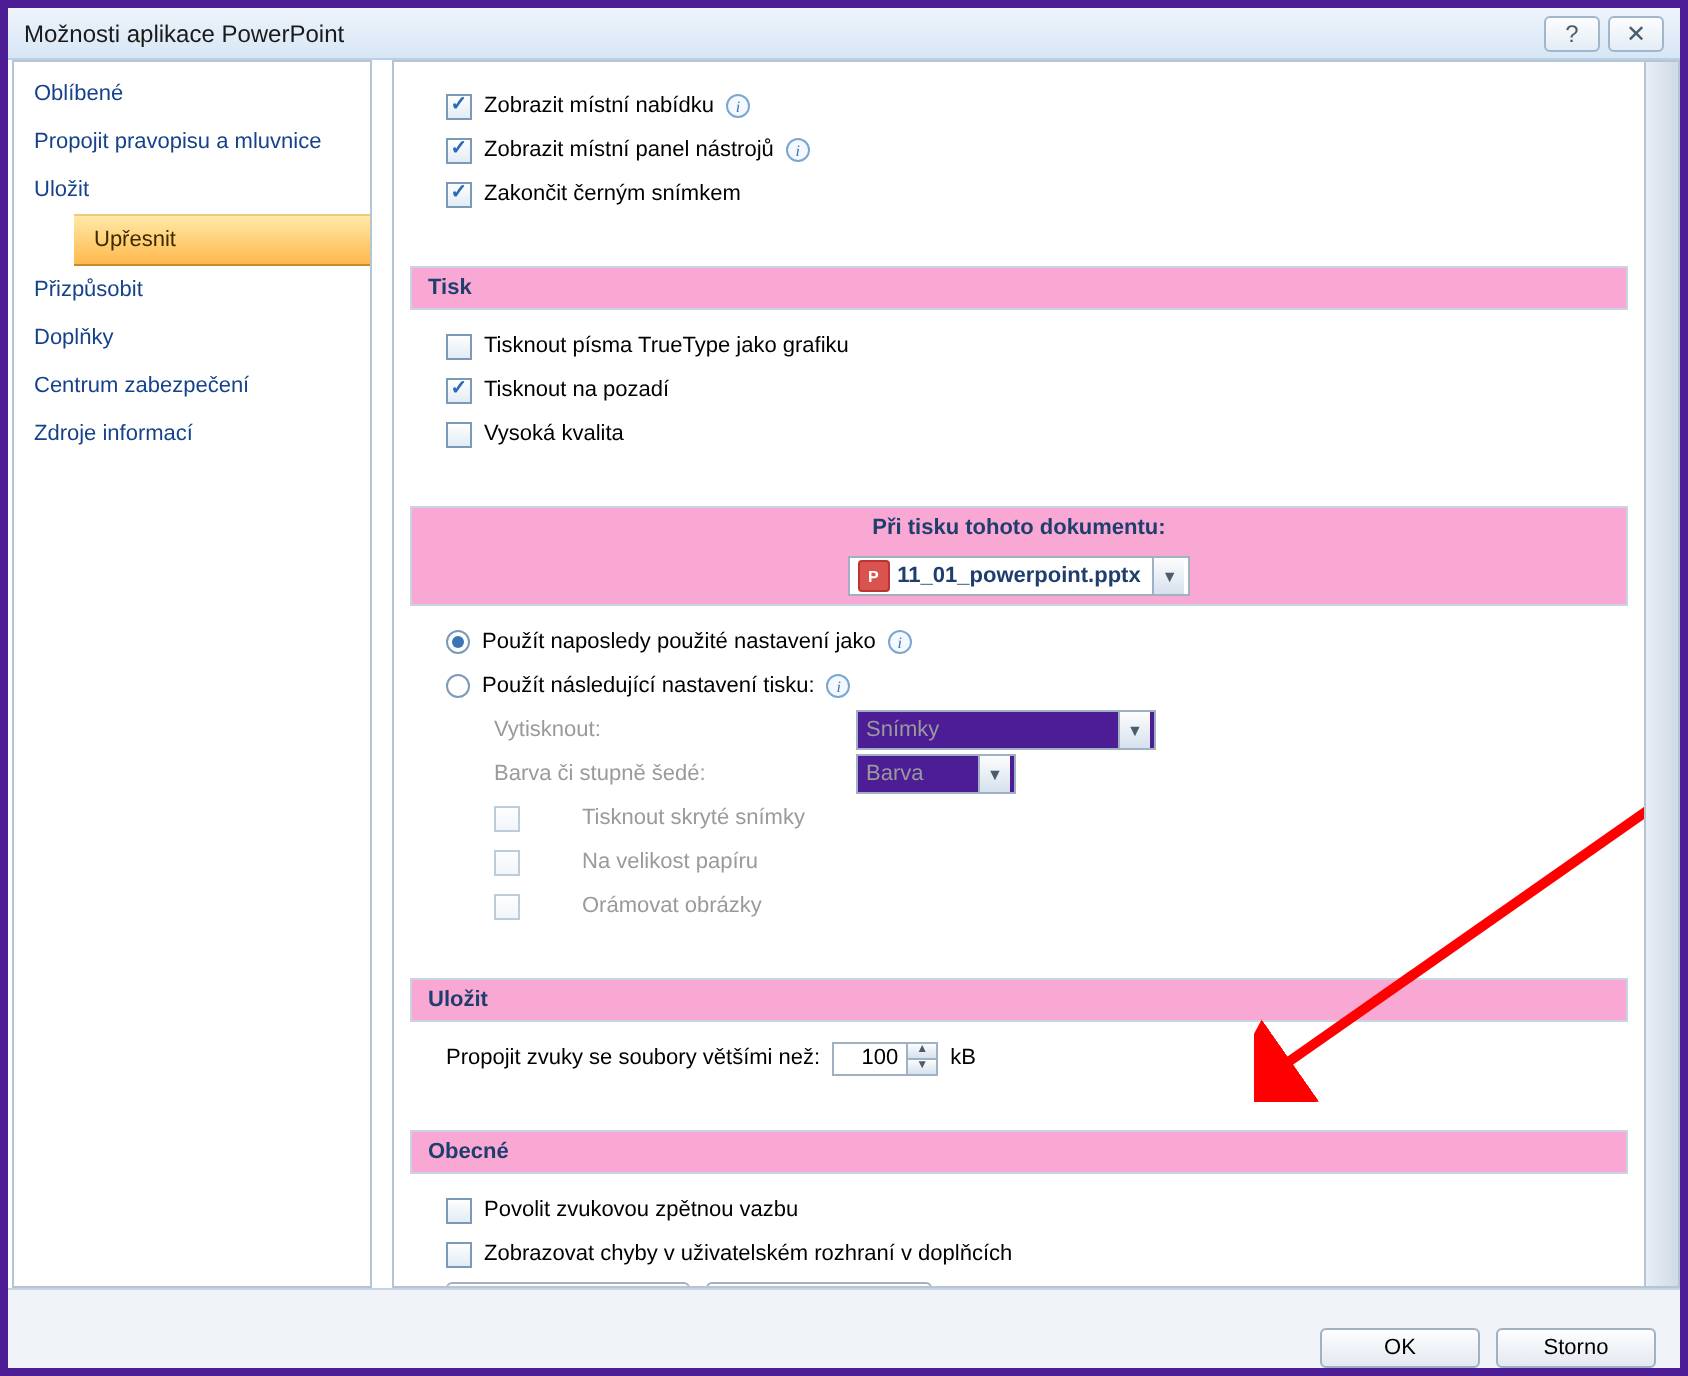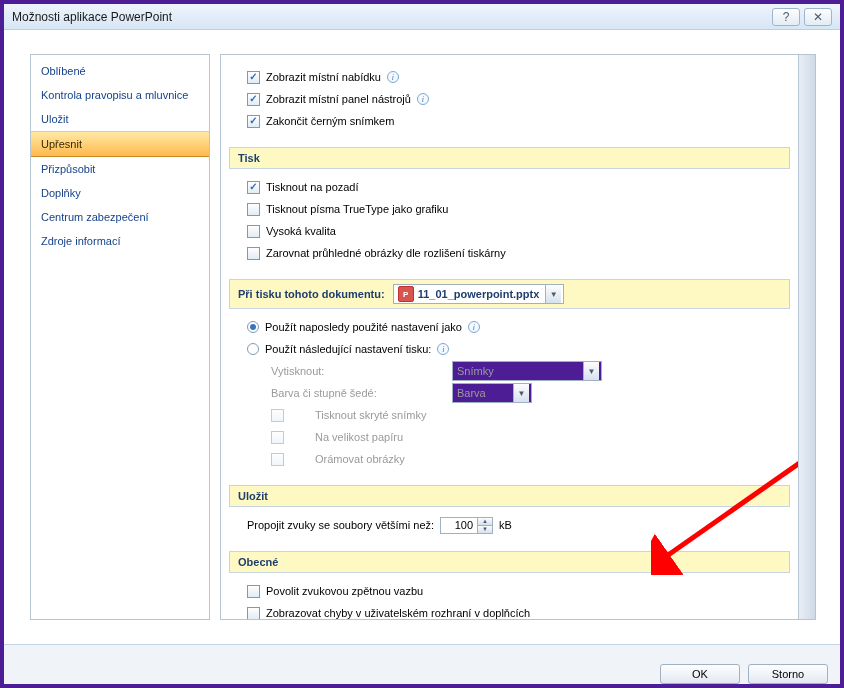--- a/index.html
+++ b/index.html
@@ -34,7 +34,7 @@
   .body {
     flex: 1;
     display: flex;
-    padding: 24px;
+    padding: 0;
     gap: 0;
     overflow: hidden;
   }

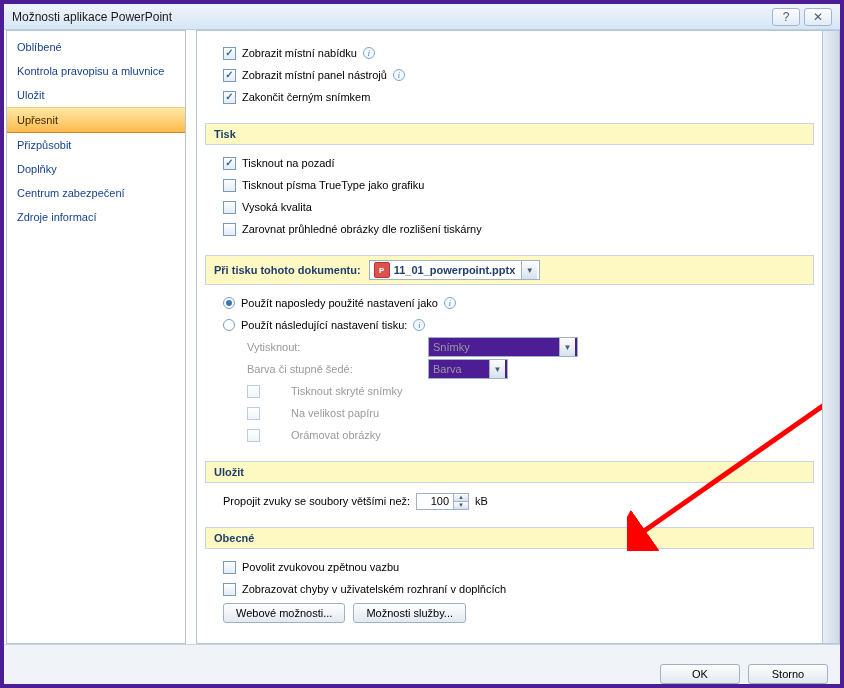--- a/index.html
+++ b/index.html
@@ -178,7 +178,7 @@
   <div class="body">
     <div class="sidebar">
       <div class="side-item">Oblíbené</div>
-      <div class="side-item">Kontrola pravopisu a mluvnice</div>
+      <div class="side-item">Propojit pravopisu a mluvnice</div>
       <div class="side-item">Uložit</div>
       <div class="side-item selected">Upřesnit</div>
       <div class="side-item">Přizpůsobit</div>

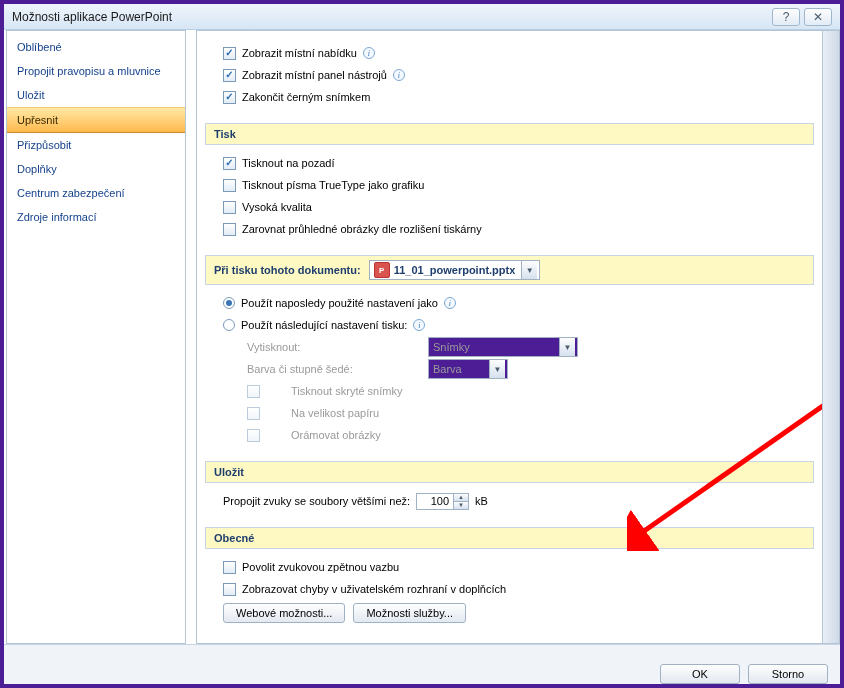--- a/index.html
+++ b/index.html
@@ -55,6 +55,7 @@
     border-top: 1px solid #f0c97a;
     border-bottom: 1px solid #c98a2b;
     color: #3b2a00;
+    margin-left: 30px;
   }
   .content-wrap {
     flex: 1;

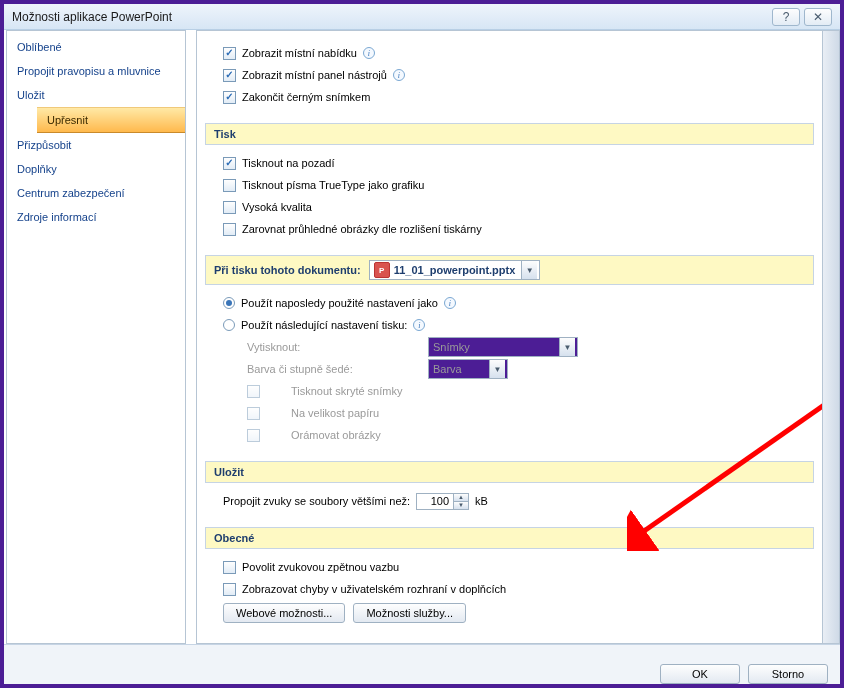--- a/index.html
+++ b/index.html
@@ -75,12 +75,12 @@
     border-left: 1px solid #b6c5d4;
   }
   .section-head {
-    background: #fef9c3;
+    background: #f9a8d4;
     border: 1px solid #c6d4e4;
     padding: 4px 8px;
     font-weight: bold;
     color: #1e3e6e;
-    margin-top: 10px;
+    margin-top: 20px;
   }
   .section-body { padding: 6px 0 4px 18px; }
   .row { display: flex; align-items: center; gap: 6px; min-height: 20px; margin: 2px 0; }

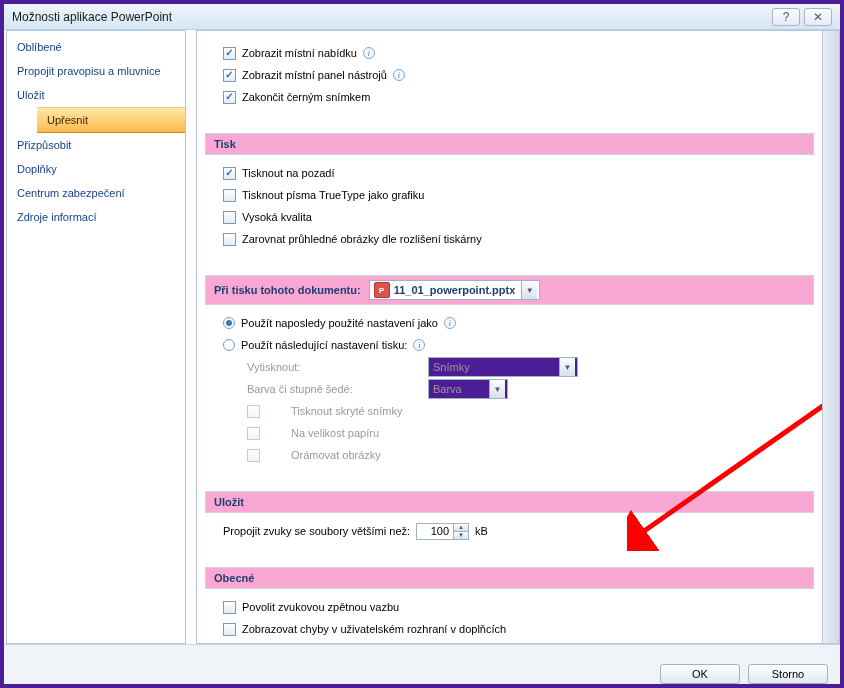--- a/index.html
+++ b/index.html
@@ -211,12 +211,12 @@
         <div class="section-head">Tisk</div>
         <div class="section-body">
           <div class="row">
+            <span class="chk"></span>
+            <span>Tisknout písma TrueType jako grafiku</span>
+          </div>
+          <div class="row">
             <span class="chk on"></span>
             <span>Tisknout na pozadí</span>
-          </div>
-          <div class="row">
-            <span class="chk"></span>
-            <span>Tisknout písma TrueType jako grafiku</span>
           </div>
           <div class="row">
             <span class="chk"></span>

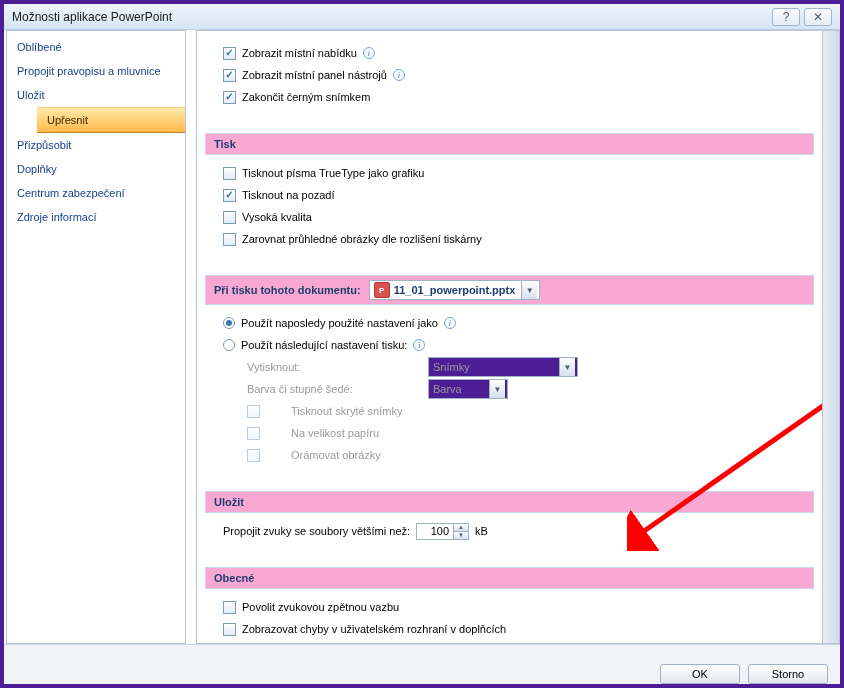--- a/index.html
+++ b/index.html
@@ -222,10 +222,6 @@
             <span class="chk"></span>
             <span>Vysoká kvalita</span>
           </div>
-          <div class="row">
-            <span class="chk"></span>
-            <span>Zarovnat průhledné obrázky dle rozlišení tiskárny</span>
-          </div>
         </div>
 
         <div class="section-head with-dd">

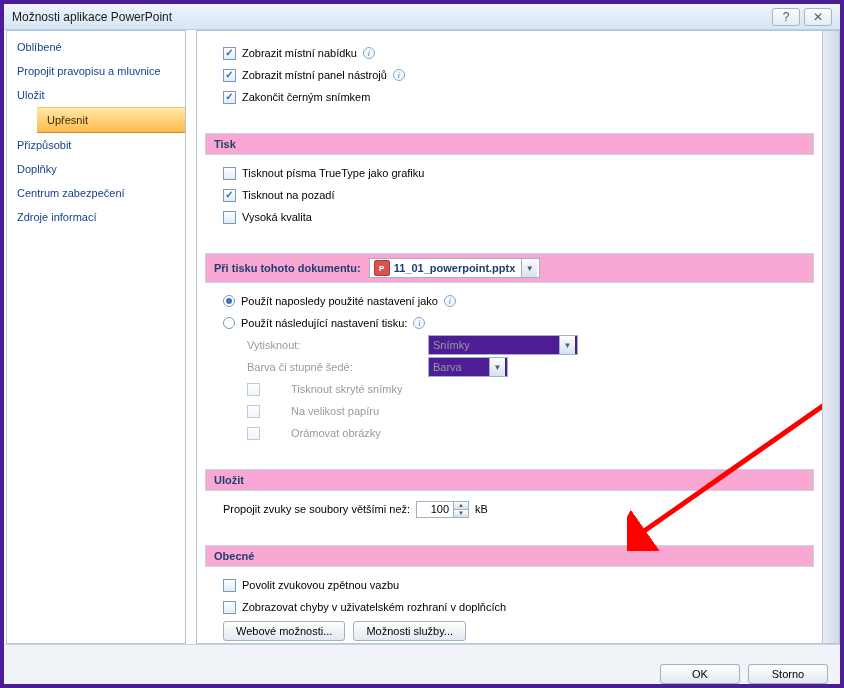--- a/index.html
+++ b/index.html
@@ -162,7 +162,7 @@
     pointer-events: none;
   }
   .section-head.with-dd {
-    display: flex; align-items: center; gap: 8px;
+    display: flex; align-items: center; gap: 8px; flex-direction: column;
   }
 </style>
 </head>

